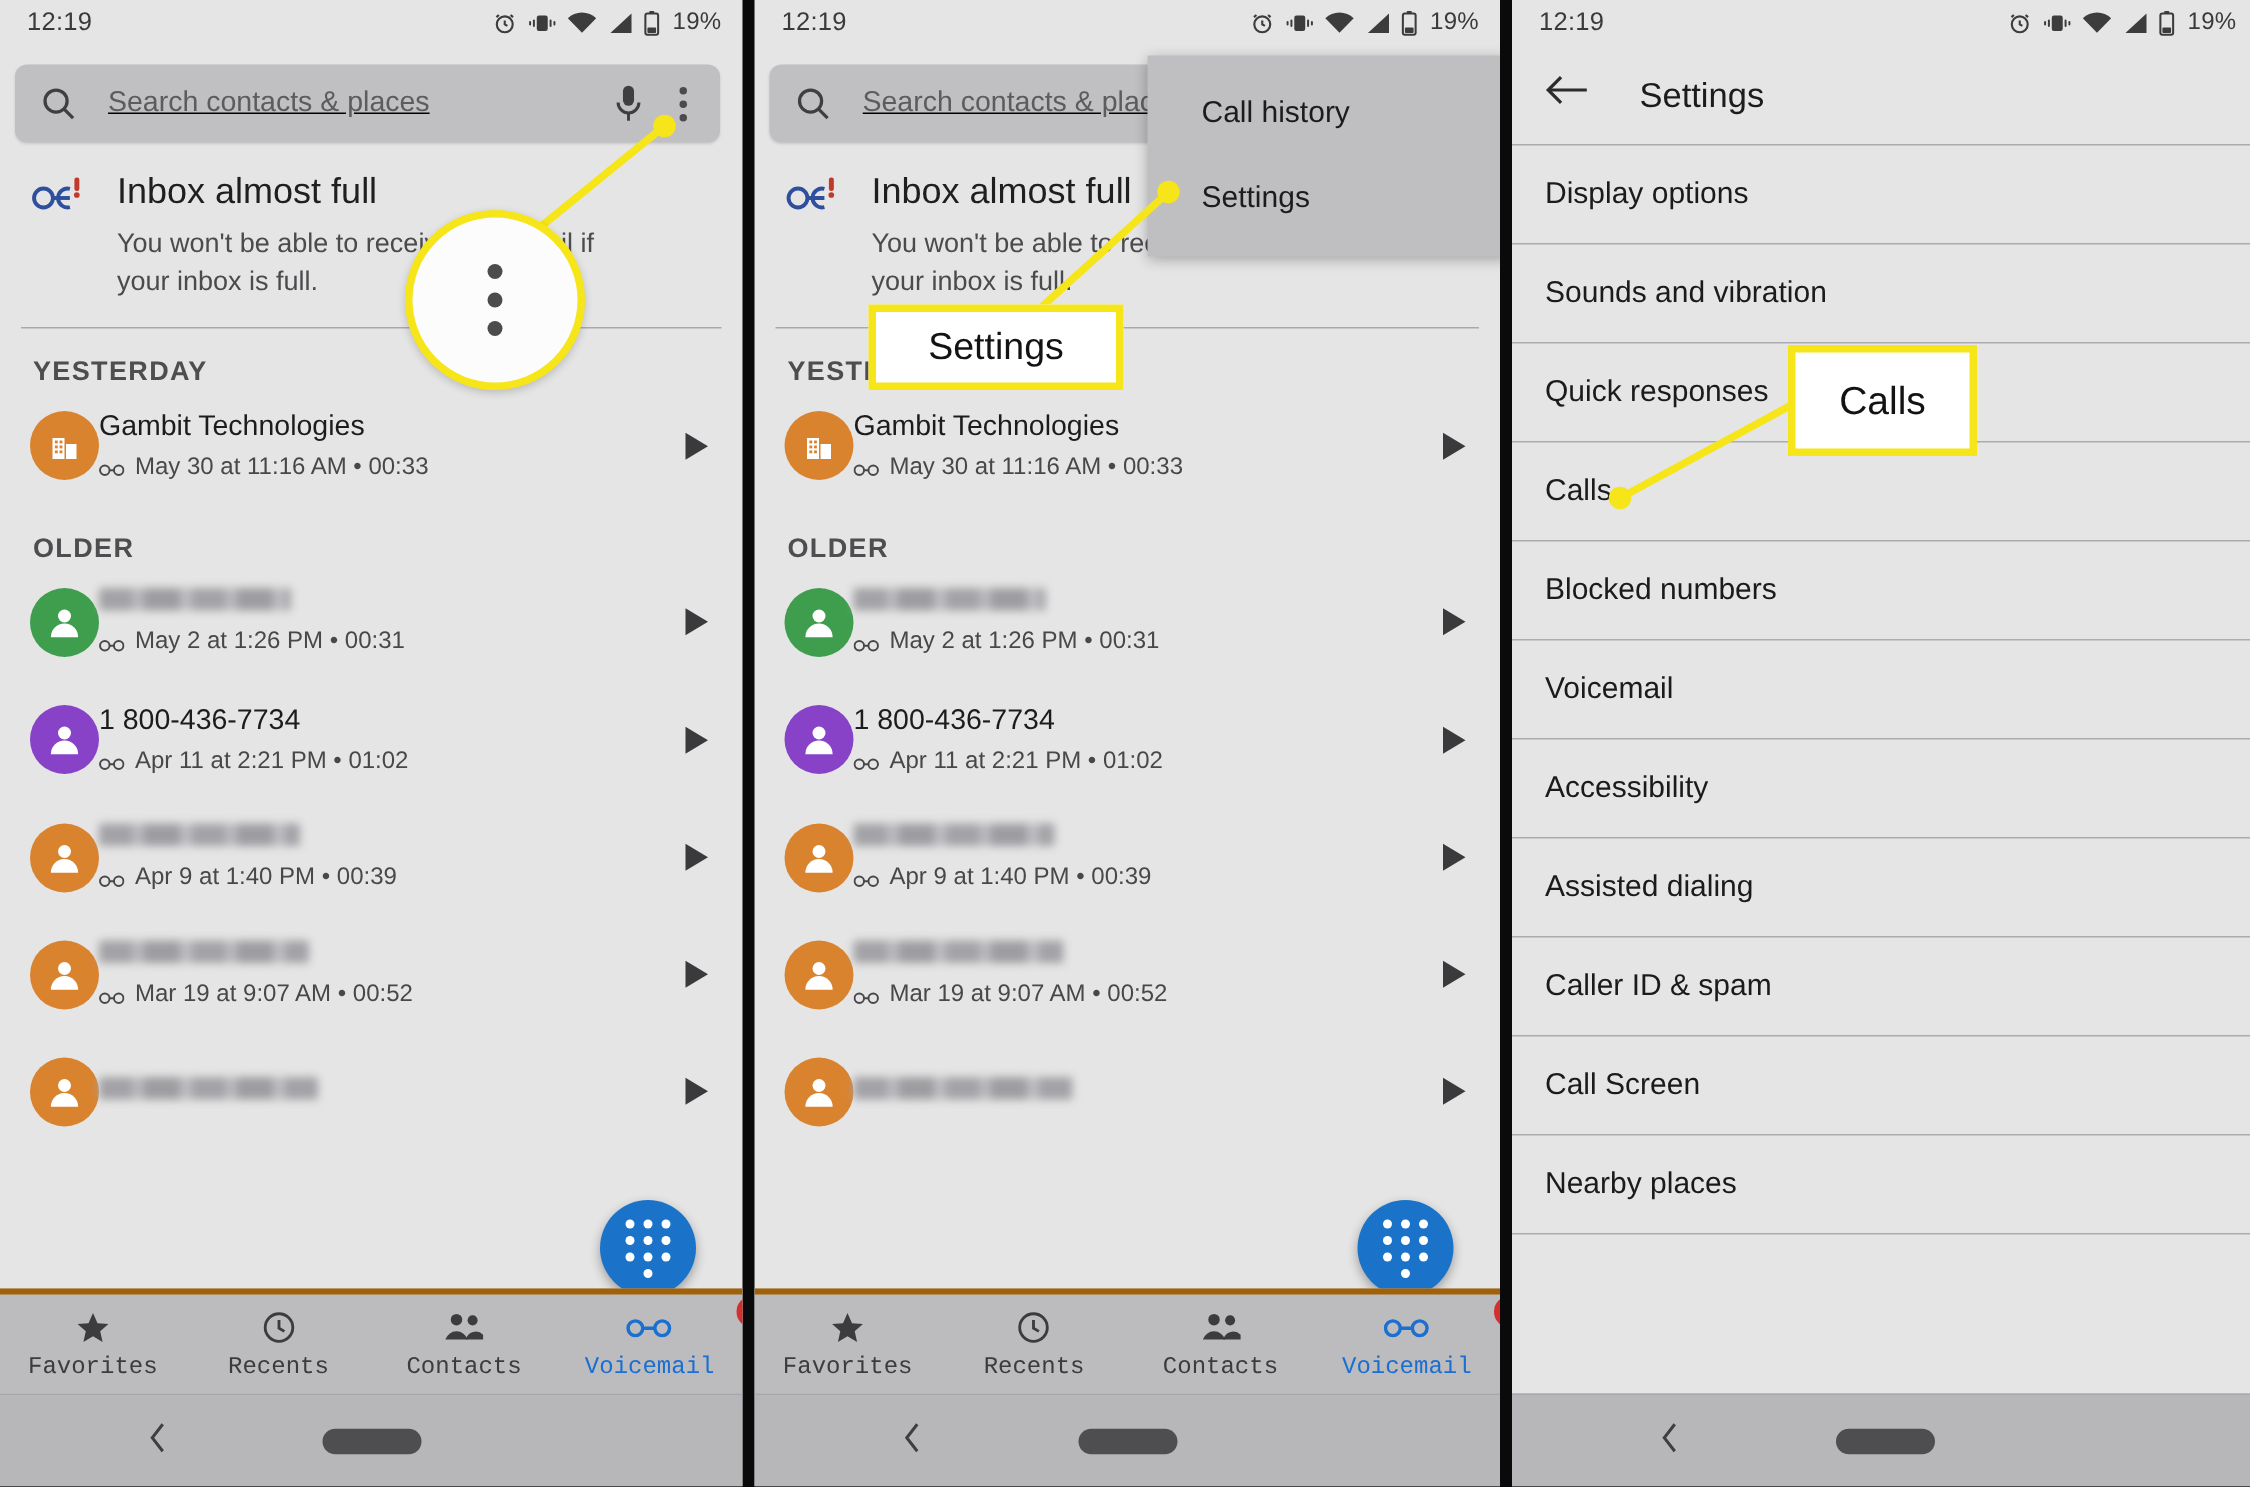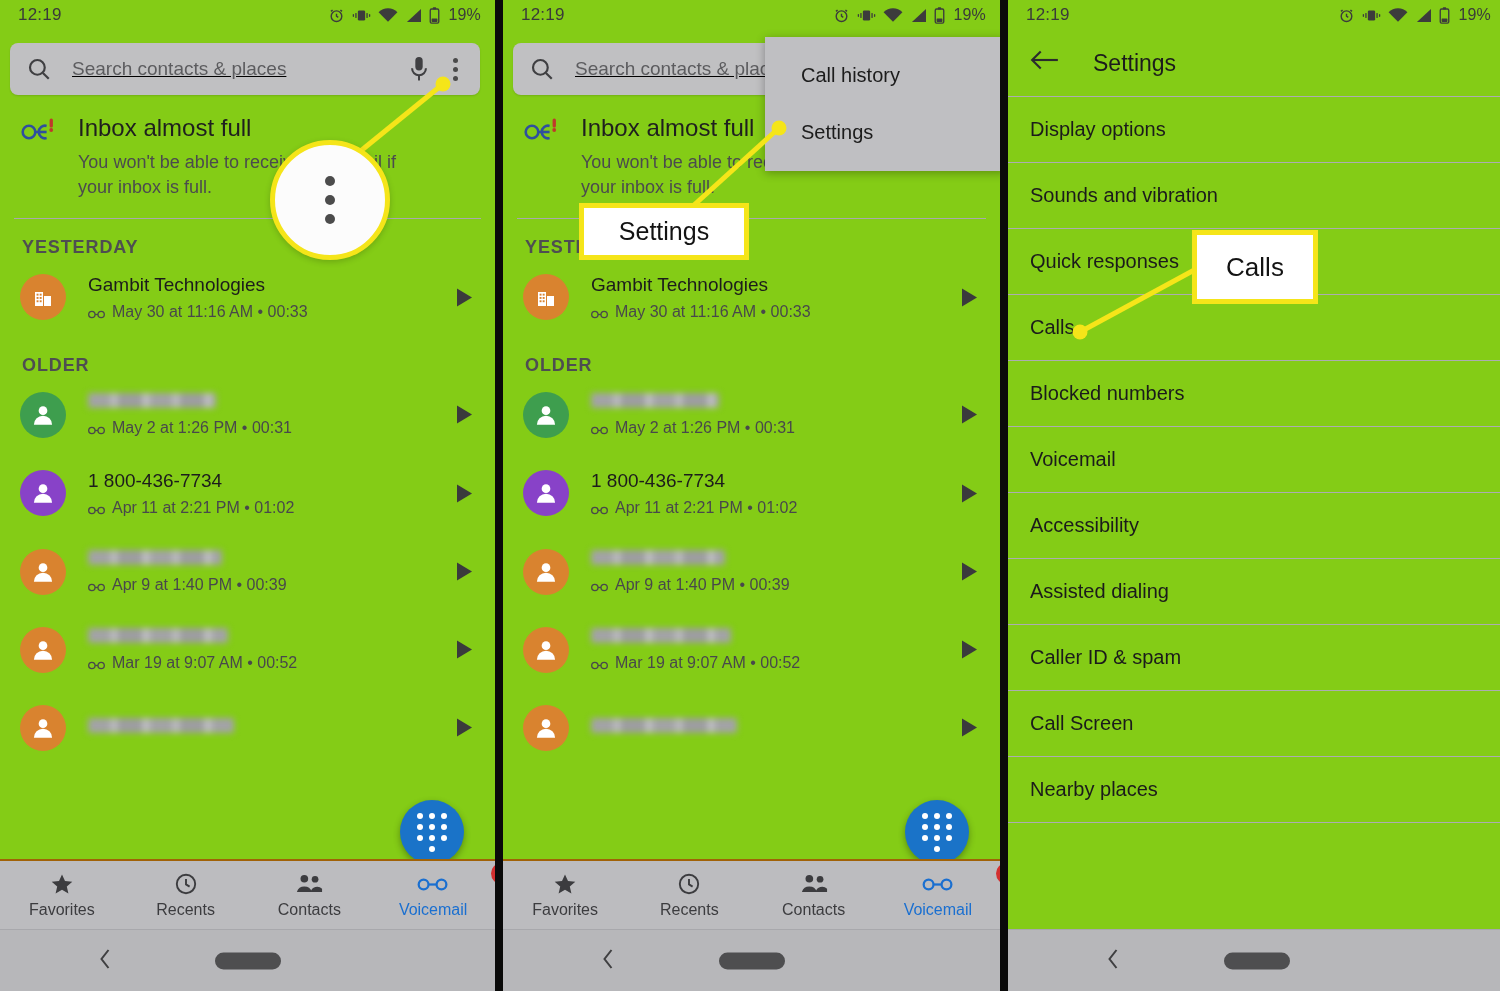--- a/index.html
+++ b/index.html
@@ -14,7 +14,7 @@
   .phone {
     position: relative;
     height: 991px;
-    background: #84cc16;
+    background: #e5e5e5;
     overflow: hidden;
     flex: 0 0 auto;
   }

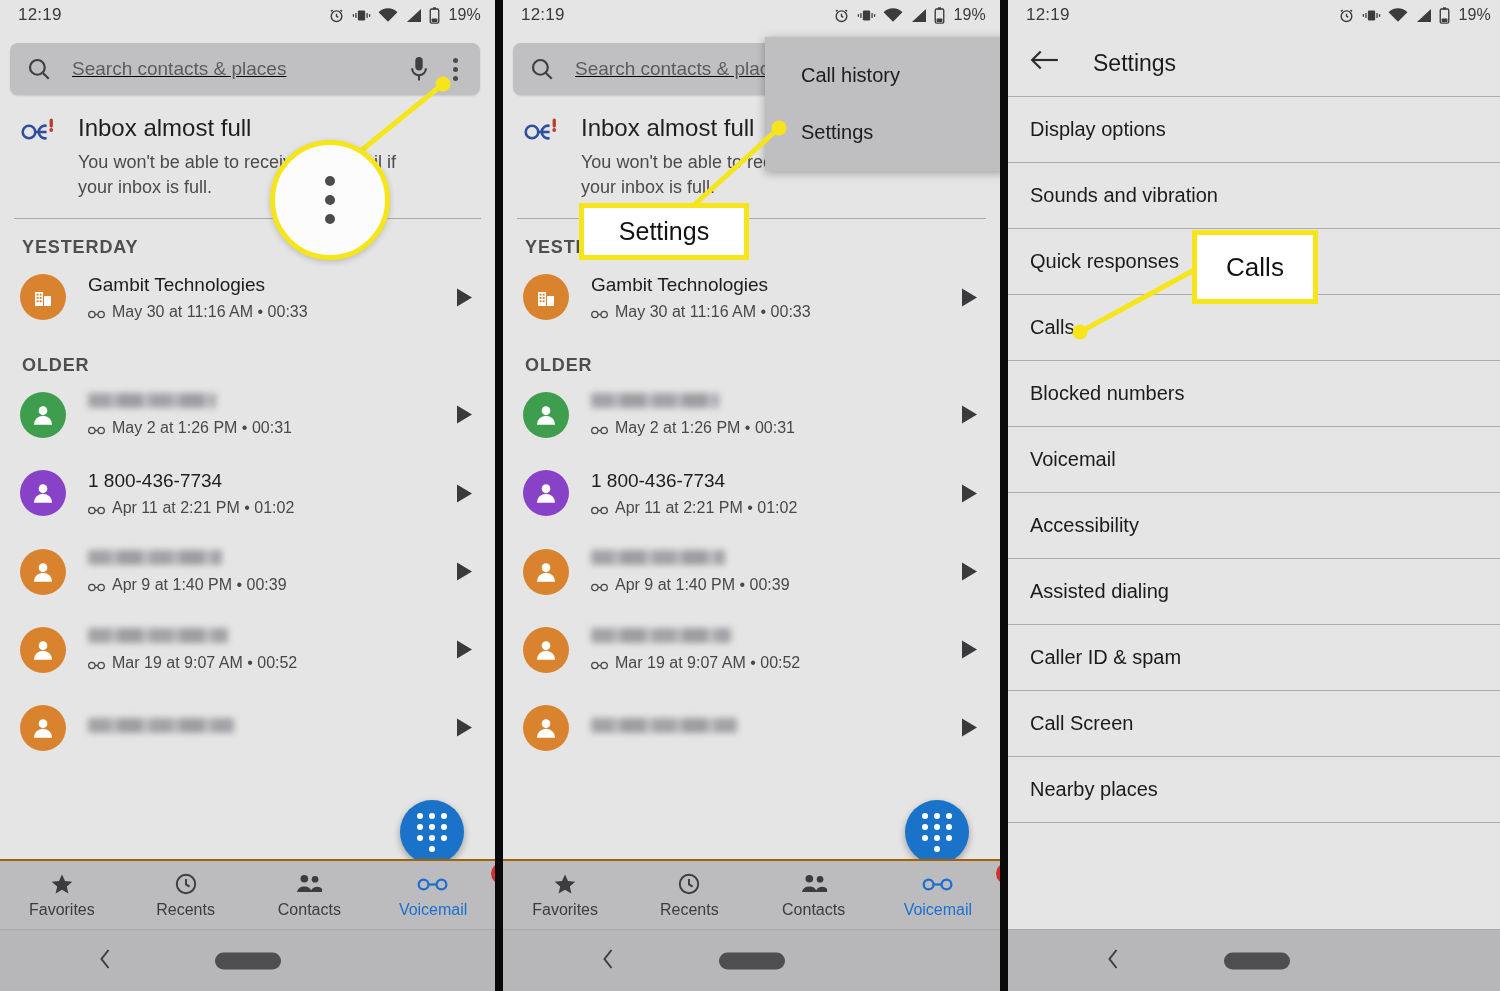--- a/index.html
+++ b/index.html
@@ -66,7 +66,7 @@
   .row { display: flex; align-items: center; padding: 16px 18px 16px 20px; }
   .row .av { width: 46px; height: 46px; border-radius: 50%; flex: 0 0 auto;
     display: flex; align-items: center; justify-content: center; }
-  .row .rbody { margin-left: 22px; flex: 1 1 auto; min-width: 0; }
+  .row .rbody { flex: 1 1 auto; min-width: 0; }
   .row .rname { font-size: 19px; color: #1c1c1c; }
   .row .rname.blur {
     display: inline-block; height: 15px; border-radius: 2px;

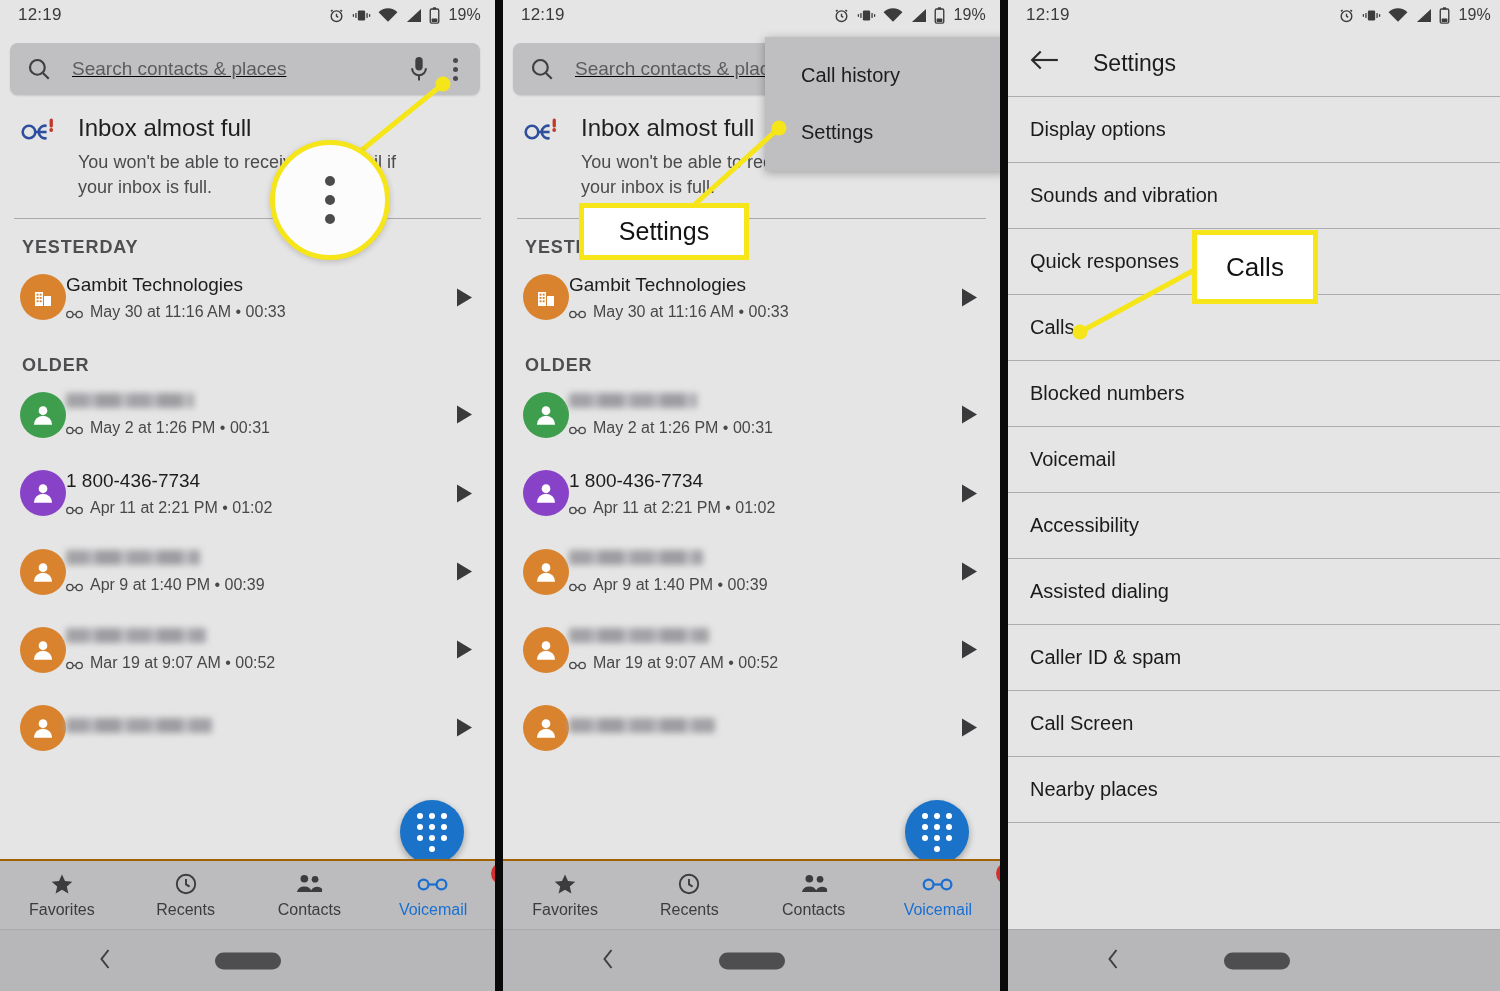--- a/index.html
+++ b/index.html
@@ -93,7 +93,8 @@
   .bottomnav {
     position: absolute; left: 0; right: 0; bottom: 62px; height: 70px;
     background: #bcbcbf; display: flex; align-items: center;
-    border-top: 2px solid #a16207;
+    border-top: 4px solid #a16207;
+    font-family: Liberation Mono, monospace;
   }
   .navitem { flex: 1 1 0; text-align: center; position: relative; }
   .navitem .nlabel { font-size: 16px; color: #3c3c3f; margin-top: 4px; }

